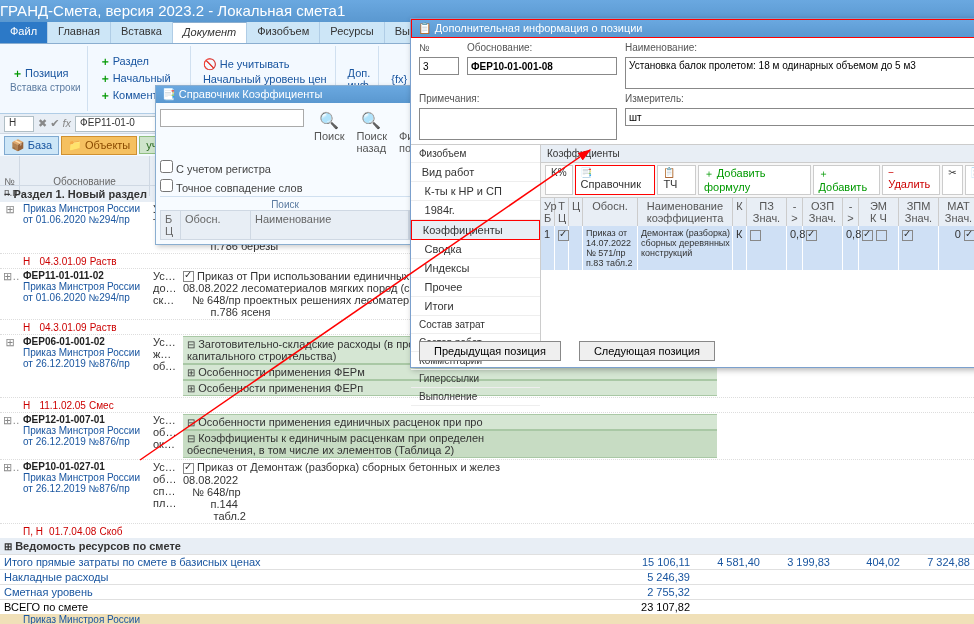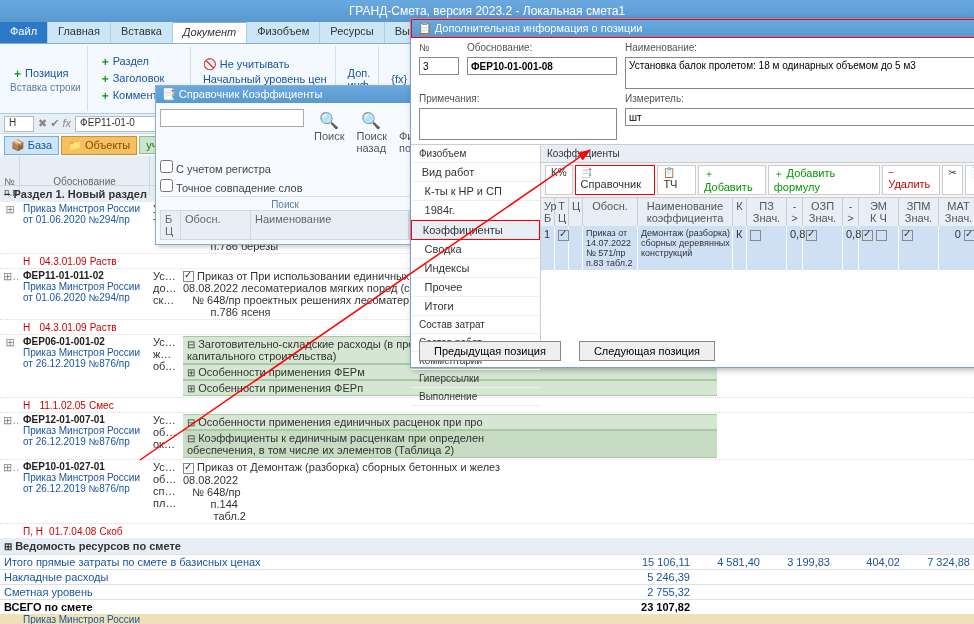--- a/index.html
+++ b/index.html
@@ -4,7 +4,7 @@
 <style>
   * { box-sizing: border-box; margin: 0; padding: 0; font-family: 'Segoe UI', Tahoma, sans-serif; font-size: 11px; }
   body { background: #fff; color: #333; width: 974px; height: 624px; overflow: hidden; position: relative; }
-  .titlebar { background: linear-gradient(#6aa8e0,#5a98d0); color: #fff; height: 22px; line-height: 22px; text-align: center; font-size: 12px; }
+  .titlebar { background: linear-gradient(#6aa8e0,#5a98d0); color: #fff; height: 22px; line-height: 22px; text-align: left; font-size: 15px; }
   .main-tabs { display: flex; background: #cde6f7; border-bottom: 1px solid #8aaed0; height: 22px; }
   .main-tabs .tab { padding: 3px 10px; border-right: 1px solid #b0cde6; cursor: pointer; }
   .main-tabs .tab.file { background: #2c79c7; color: #fff; }

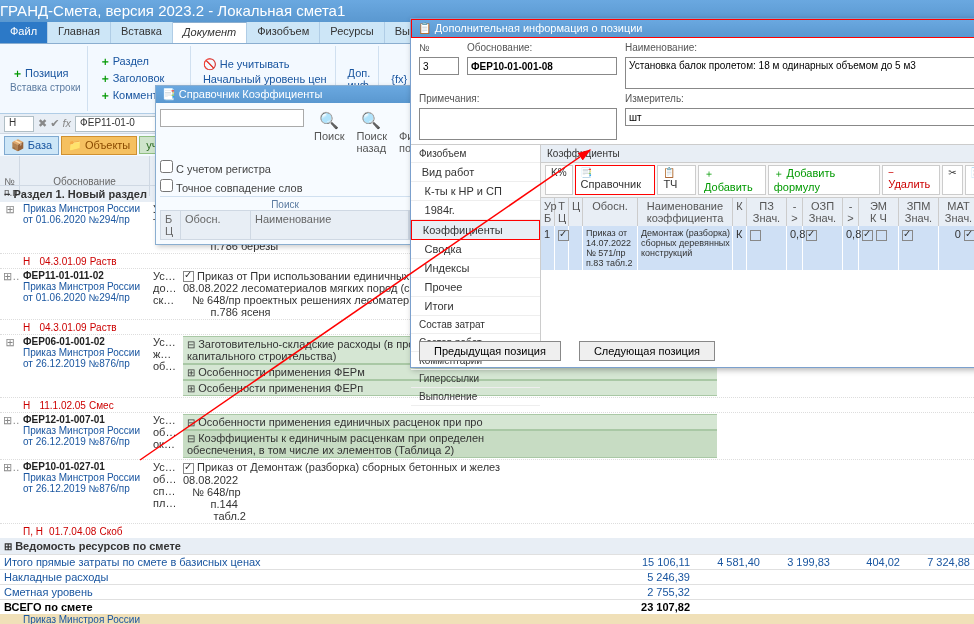--- a/index.html
+++ b/index.html
@@ -116,7 +116,7 @@
   </div>
   <div class="ribbon-group">
     <div class="rbtn green">Раздел </div>
-    <div class="rbtn green">Заголовок</div>
+    <div class="rbtn green">Начальный</div>
     <div class="rbtn green">Комментарий</div>
   </div>
   <div class="ribbon-group">

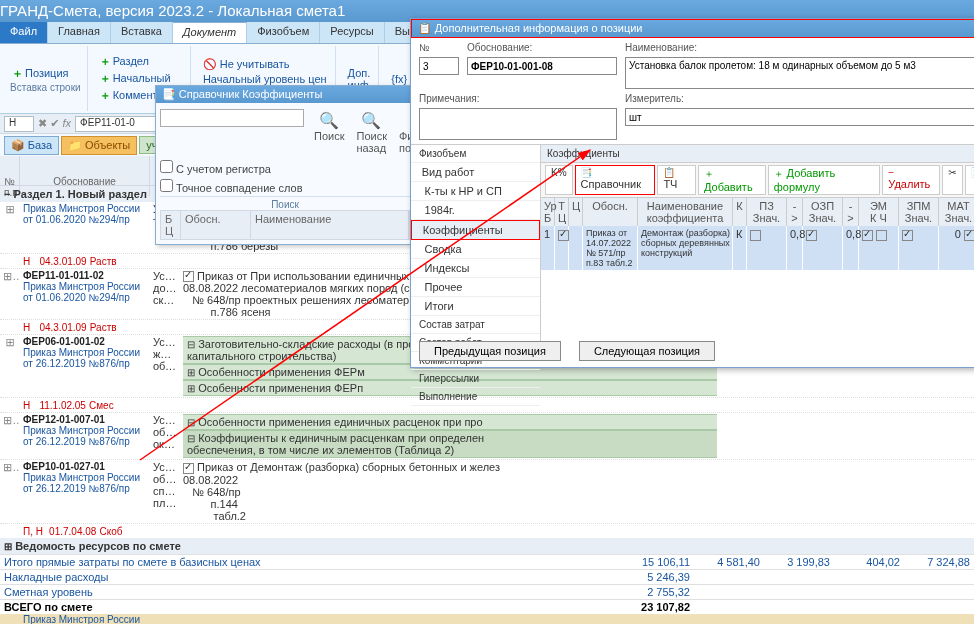--- a/index.html
+++ b/index.html
@@ -362,8 +362,8 @@
         <span class="tb">K%</span>
         <span class="tb hl">📑 <span>Справочник</span></span>
         <span class="tb">📋 <span>ТЧ</span></span>
+        <span class="tb" style="color:#009900">＋ <span>Добавить формулу</span></span>
         <span class="tb" style="color:#009900">＋ <span>Добавить</span></span>
-        <span class="tb" style="color:#009900">＋ <span>Добавить формулу</span></span>
         <span class="tb" style="color:#cc0000">− <span>Удалить</span></span>
         <span class="tb">✂</span>
         <span class="tb">📄</span>

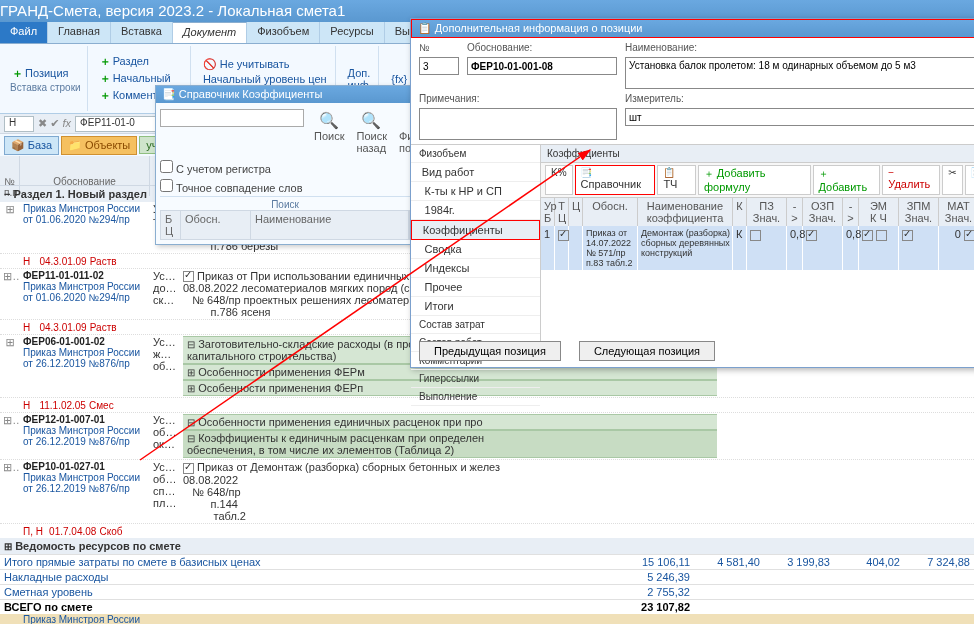--- a/index.html
+++ b/index.html
@@ -83,7 +83,7 @@
   .totals .trow { display:flex; border-top:1px solid #e0e0e0; padding:1px 4px; font-size:10px; }
   .totals .tlbl { width:300px; color:#1a56a0; }
   .totals .tv { width:70px; text-align:right; color:#1a56a0; }
-  .totals .trow.bold .tlbl,.totals .trow.bold .tv { font-weight:bold; color:#000; }
+  .totals .trow.bold .tlbl,.totals .trow.bold .tv { font-weight:normal; color:#000; }
   .ved { background:#e8eef5; padding:2px 4px; font-size:10px; font-weight:bold; }
   
   .coef-block { background:#d5e6d3; border-top:1px solid #a9c8a5; border-bottom:1px solid #a9c8a5; font-size:10px; padding:1px 4px; }

